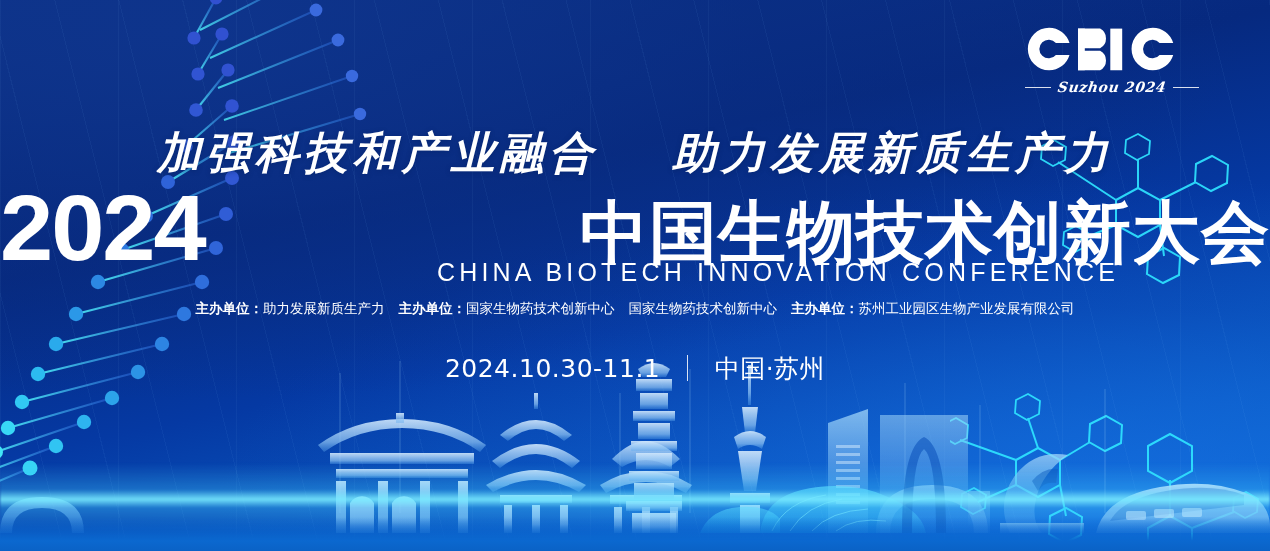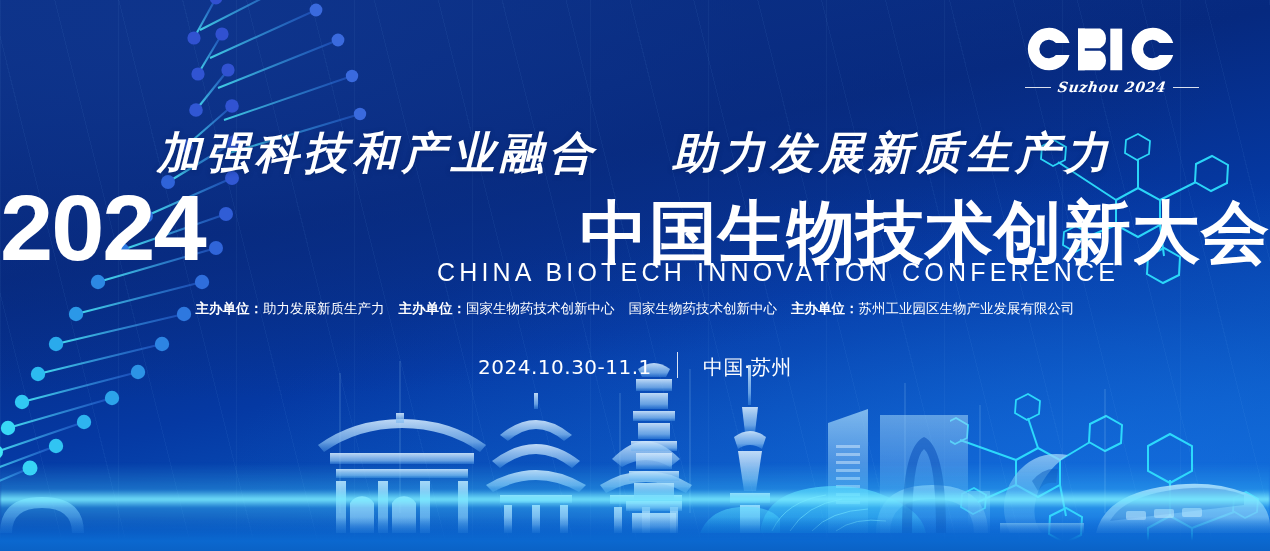--- a/index.html
+++ b/index.html
@@ -146,7 +146,7 @@
     position:absolute;left:0;right:0;top:352px;
     text-align:center;
     font-family:"DejaVu Sans","Liberation Sans",sans-serif;
-    font-size:20px;
+    font-size:25px;
     font-weight:400;
     color:#fff;
     letter-spacing:.5px;

